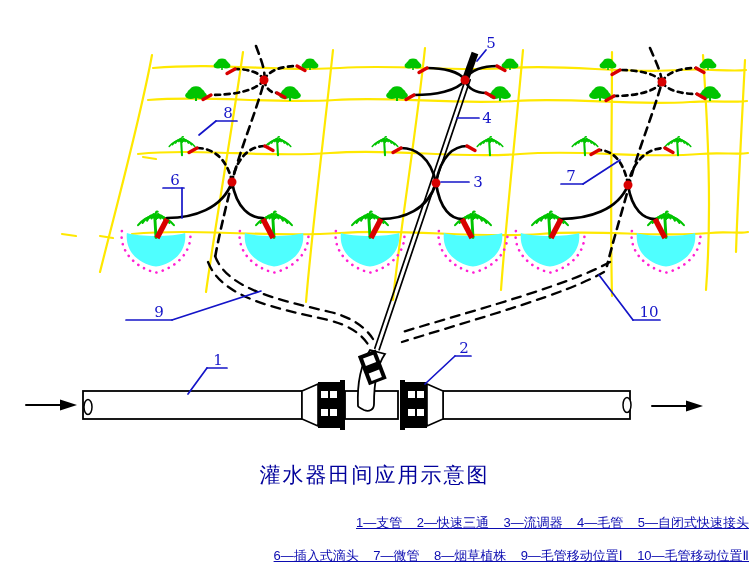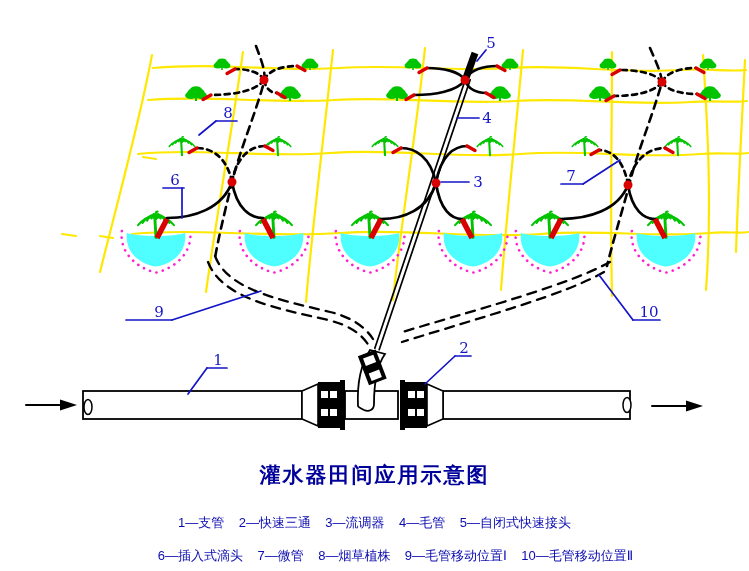--- a/index.html
+++ b/index.html
@@ -7,7 +7,7 @@
           font-family:"Liberation Sans",sans-serif;}
   #diagram{position:absolute;left:0;top:0;}
   .title-line{position:absolute;left:0;right:0;top:461px;text-align:center;
-    font-size:21px;font-weight:bold;letter-spacing:2px;color:#00009b;
+    font-size:21px;font-weight:normal;letter-spacing:2px;color:#00009b;
     font-family:"Liberation Sans",sans-serif;}
   .legend-line{position:absolute;left:0;right:0;text-align:center;color:#0b0bb0;
     font-size:13px;white-space:pre;font-family:"Liberation Sans",sans-serif;}

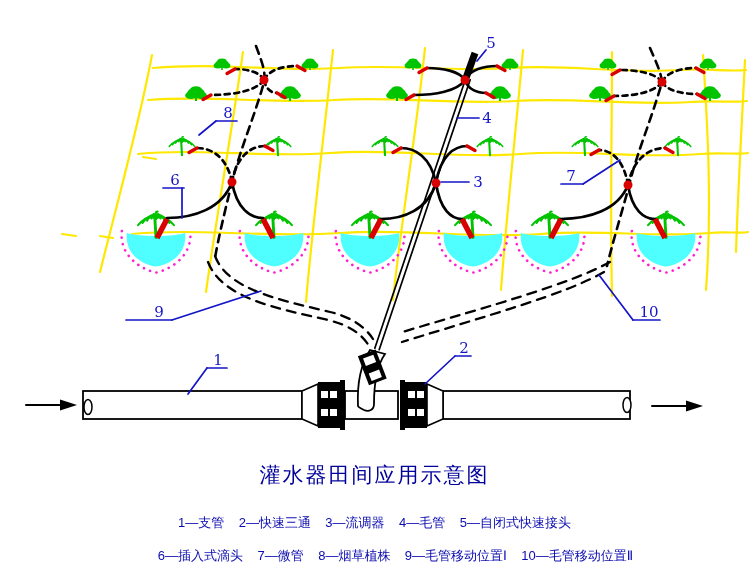--- a/index.html
+++ b/index.html
@@ -9,8 +9,8 @@
   .title-line{position:absolute;left:0;right:0;top:461px;text-align:center;
     font-size:21px;font-weight:normal;letter-spacing:2px;color:#00009b;
     font-family:"Liberation Sans",sans-serif;}
-  .legend-line{position:absolute;left:0;right:0;text-align:center;color:#0b0bb0;
-    font-size:13px;white-space:pre;font-family:"Liberation Sans",sans-serif;}
+  .legend-line{position:absolute;left:0;right:0;text-align:right;color:#0b0bb0;
+    font-size:13px;white-space:pre;font-family:"Liberation Sans",sans-serif;text-decoration:underline;}
   #legend1{top:514px;}
   #legend2{top:547px;padding-left:42px;}
 </style>

